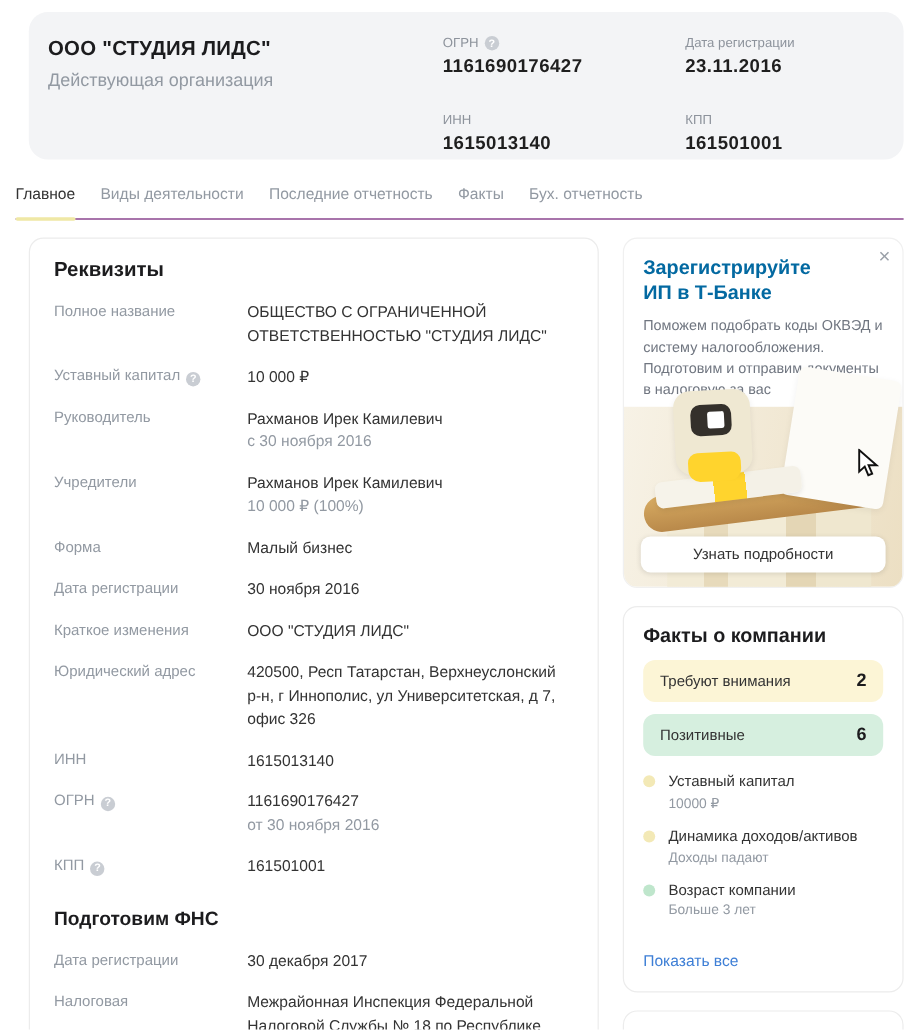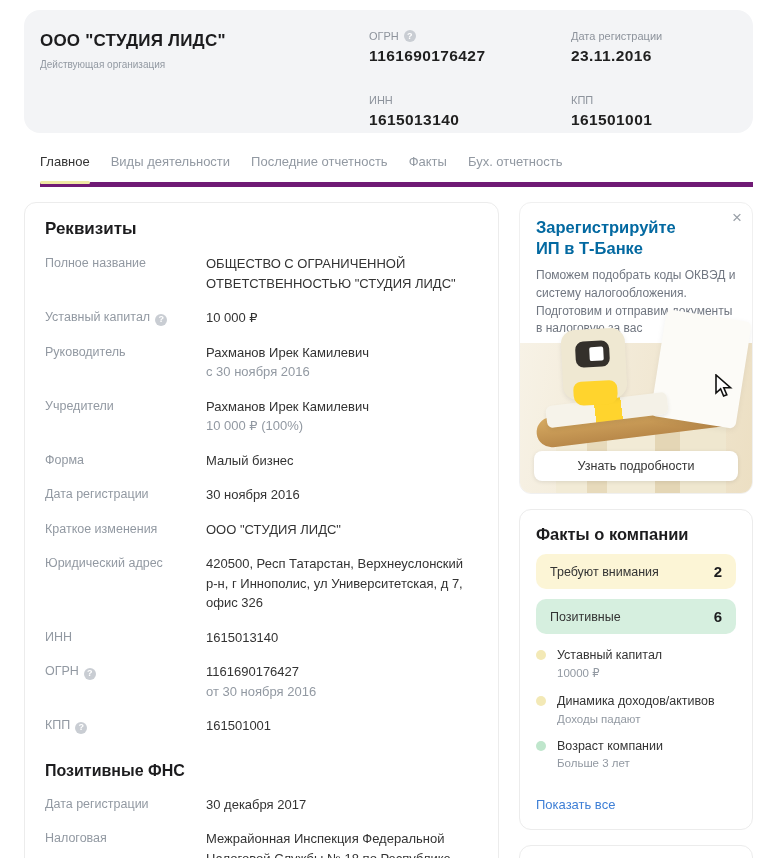--- a/index.html
+++ b/index.html
@@ -17,7 +17,7 @@
     display:flex; padding:18px 6px 0 16px;
   }
   .company-name{ font-size:17px; font-weight:bold; color:#1c1c1e; margin:3px 0 0; letter-spacing:.2px;}
-  .company-status{ font-size:10px; color:#9299a2; margin-top:8px;}
+  .company-status{ font-size:15px; color:#9299a2; margin-top:8px;}
   .header-stats{ margin-left:auto; display:grid; grid-template-columns:202px 176px; row-gap:25px; padding-top:2px;}
   .stat-label{ font-size:11px; color:#8d939c; display:flex; align-items:center; gap:5px;}
   .stat-value{ font-size:15.5px; font-weight:bold; color:#1f1f1f; margin-top:5px; letter-spacing:.4px;}

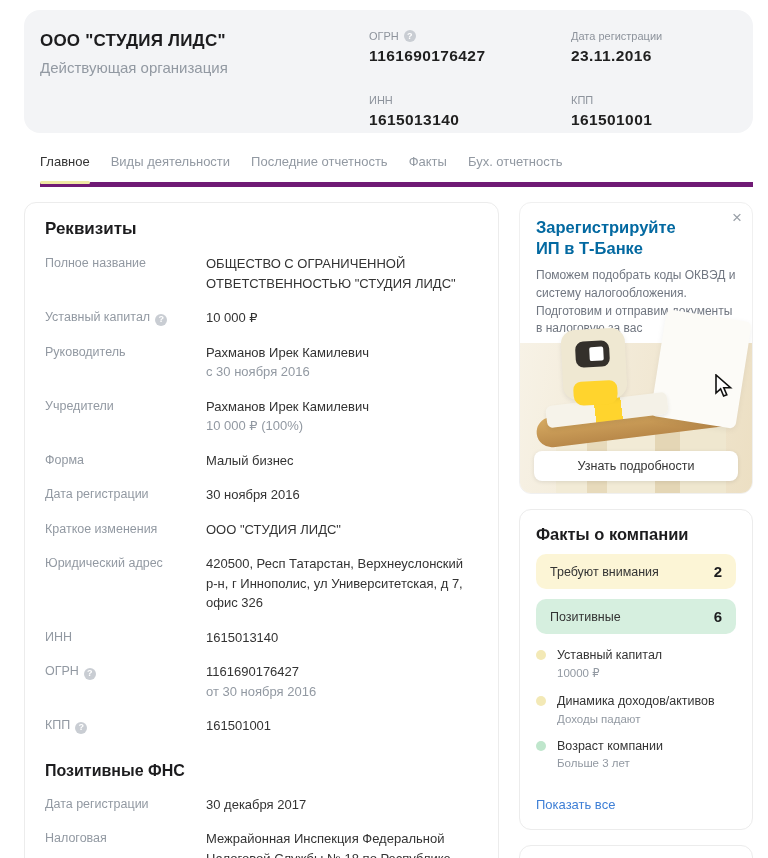--- a/index.html
+++ b/index.html
@@ -27,7 +27,7 @@
     justify-content:center; flex:none; cursor:pointer;
   }
   
-  .tabs{ display:flex; gap:21px; margin:21px 15px 0 40px; border-bottom:5px solid #701a75;}
+  .tabs{ display:flex; gap:21px; margin:21px 15px 0 13px; border-bottom:1px solid #701a75;}
   .tab{ font-size:13px; color:#9299a2; padding-bottom:13px; position:relative; cursor:pointer; white-space:nowrap;}
   .tab.active{ color:#333;}
   .tab.active::after{ content:""; position:absolute; left:0; right:0; bottom:-2px; height:3px; background:#efe8a5; border-radius:2px;}

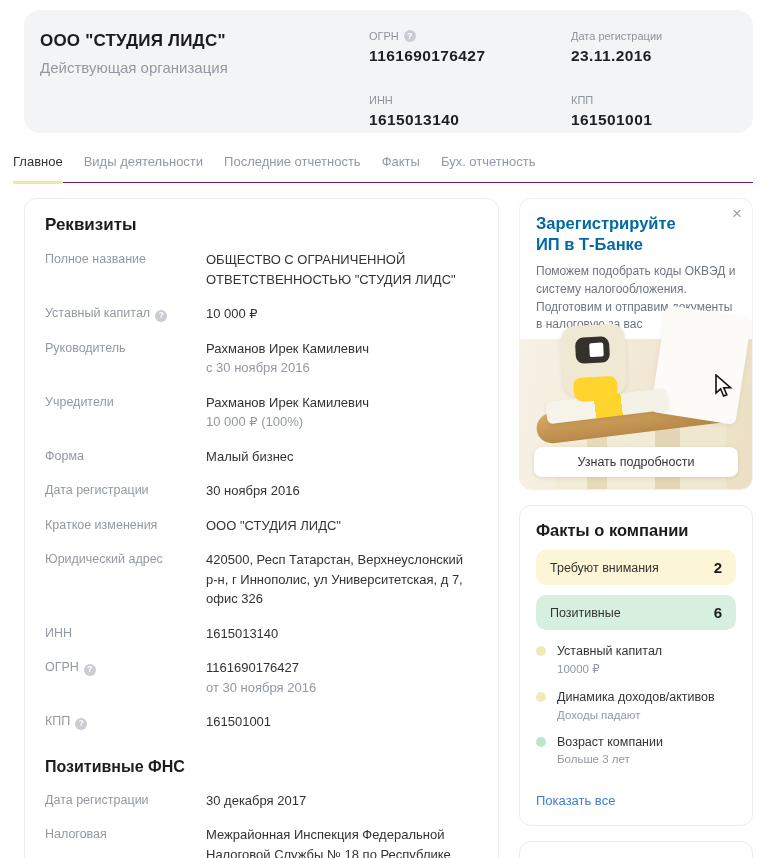--- a/index.html
+++ b/index.html
@@ -193,7 +193,7 @@
             <div class="val-line">161501001</div>
           </div>
         </div>
-        <h3 class="section-heading">Позитивные ФНС</h3>
+        <h3 class="section-heading">Подготовим ФНС</h3>
         <div class="req-row">
           <div class="req-label">Дата регистрации</div>
           <div class="req-value">

